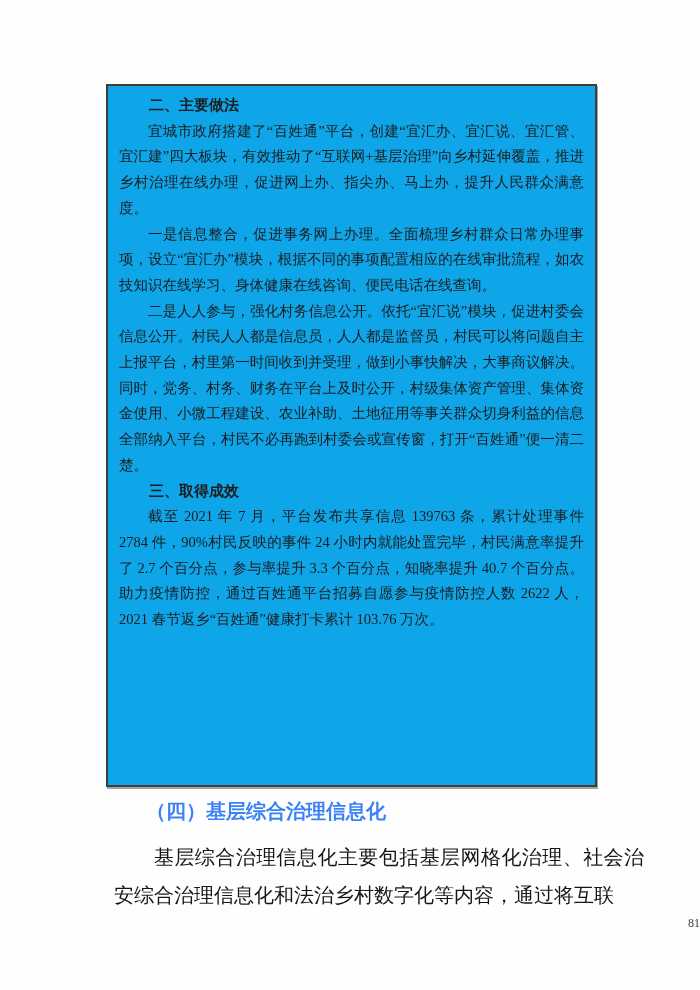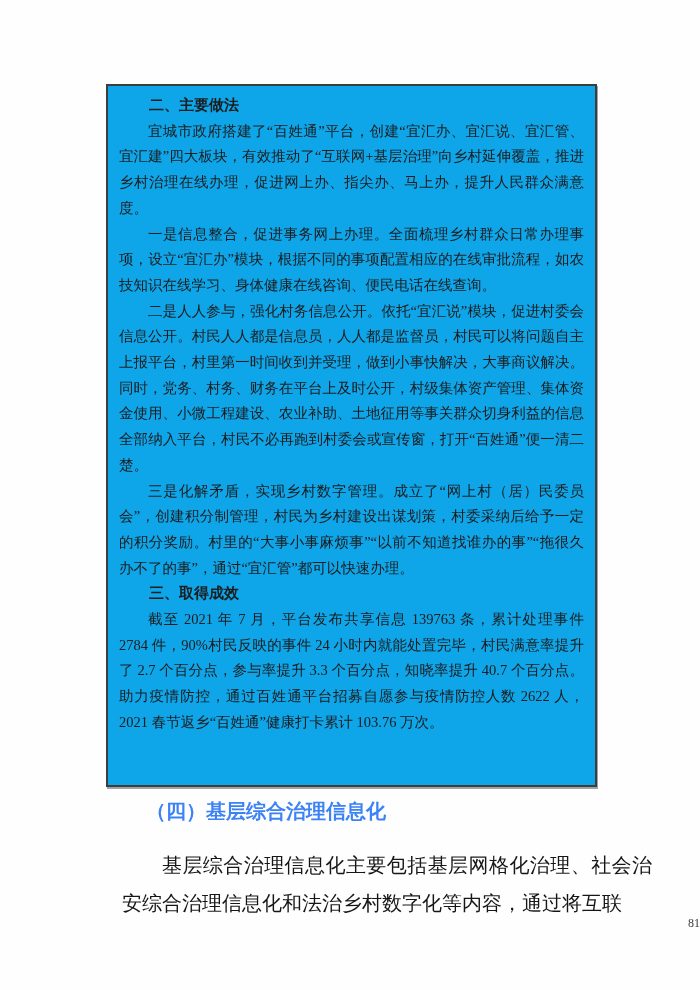--- a/index.html
+++ b/index.html
@@ -87,7 +87,6 @@
     <p>宜城市政府搭建了“百姓通”平台，创建“宜汇办、宜汇说、宜汇管、宜汇建”四大板块，有效推动了“互联网+基层治理”向乡村延伸覆盖，推进乡村治理在线办理，促进网上办、指尖办、马上办，提升人民群众满意度。</p>
     <p>一是信息整合，促进事务网上办理。全面梳理乡村群众日常办理事项，设立“宜汇办”模块，根据不同的事项配置相应的在线审批流程，如农技知识在线学习、身体健康在线咨询、便民电话在线查询。</p>
     <p>二是人人参与，强化村务信息公开。依托“宜汇说”模块，促进村委会信息公开。村民人人都是信息员，人人都是监督员，村民可以将问题自主上报平台，村里第一时间收到并受理，做到小事快解决，大事商议解决。同时，党务、村务、财务在平台上及时公开，村级集体资产管理、集体资金使用、小微工程建设、农业补助、土地征用等事关群众切身利益的信息全部纳入平台，村民不必再跑到村委会或宣传窗，打开“百姓通”便一清二楚。</p>
-    <p>三是化解矛盾，实现乡村数字管理。成立了“网上村（居）民委员会”，创建积分制管理，村民为乡村建设出谋划策，村委采纳后给予一定的积分奖励。村里的“大事小事麻烦事”“以前不知道找谁办的事”“拖很久办不了的事”，通过“宜汇管”都可以快速办理。</p>
     <p class="h">三、取得成效</p>
     <p>截至 2021 年 7 月，平台发布共享信息 139763 条，累计处理事件 2784 件，90%村民反映的事件 24 小时内就能处置完毕，村民满意率提升了 2.7 个百分点，参与率提升 3.3 个百分点，知晓率提升 40.7 个百分点。助力疫情防控，通过百姓通平台招募自愿参与疫情防控人数 2622 人，2021 春节返乡“百姓通”健康打卡累计 103.76 万次。</p>
   </div>

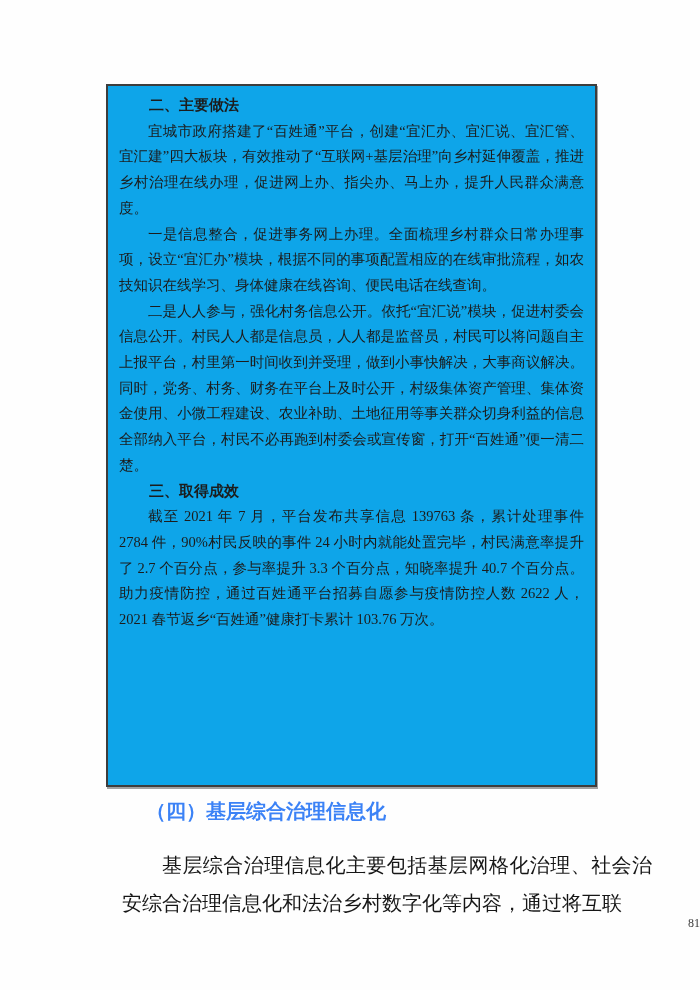--- a/index.html
+++ b/index.html
@@ -60,7 +60,7 @@
     left: 106px;
     top: 830px;
     width: 530px;
-    margin: 16px;
+    margin: 8px;
     font-size: 20px;
     line-height: 38px;
     text-indent: 2em;

